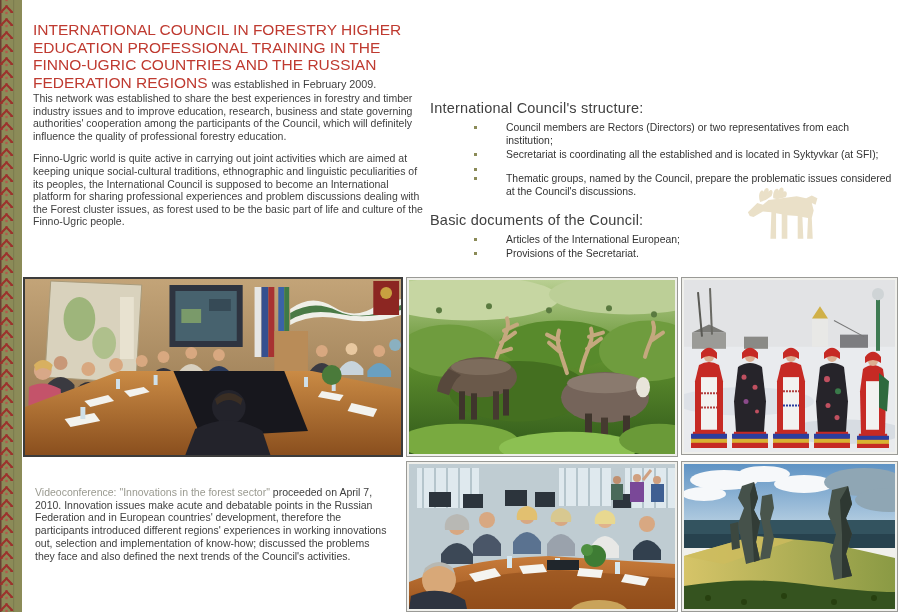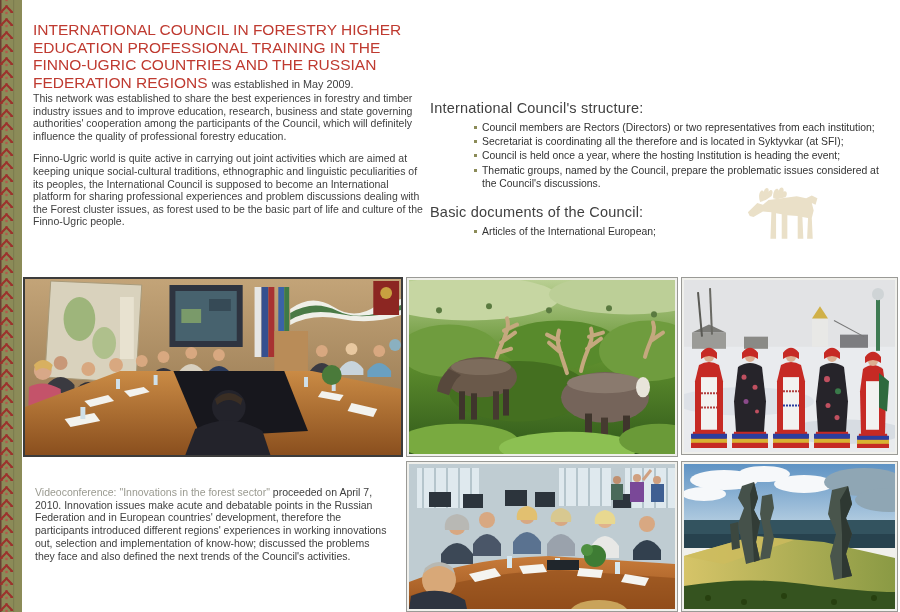--- a/index.html
+++ b/index.html
@@ -66,7 +66,7 @@
   </svg>
 </div>
 
-<h1 class="title"><span>INTERNATIONAL COUNCIL IN FORESTRY HIGHER EDUCATION PROFESSIONAL TRAINING IN THE FINNO-UGRIC COUNTRIES AND THE RUSSIAN FEDERATION REGIONS</span> <span class="suffix">was established in May 2009.</span></h1>
+<h1 class="title"><span>INTERNATIONAL COUNCIL IN FORESTRY HIGHER EDUCATION PROFESSIONAL TRAINING IN THE FINNO-UGRIC COUNTRIES AND THE RUSSIAN FEDERATION REGIONS</span> <span class="suffix">was established in February 2009.</span></h1>
 
 <div class="intro">
   <p>This network was established to share the best experiences in forestry and timber industry issues and to improve education, research, business and state governing authorities' cooperation among the participants of the Council, which will definitely influence the quality of professional forestry education.</p>

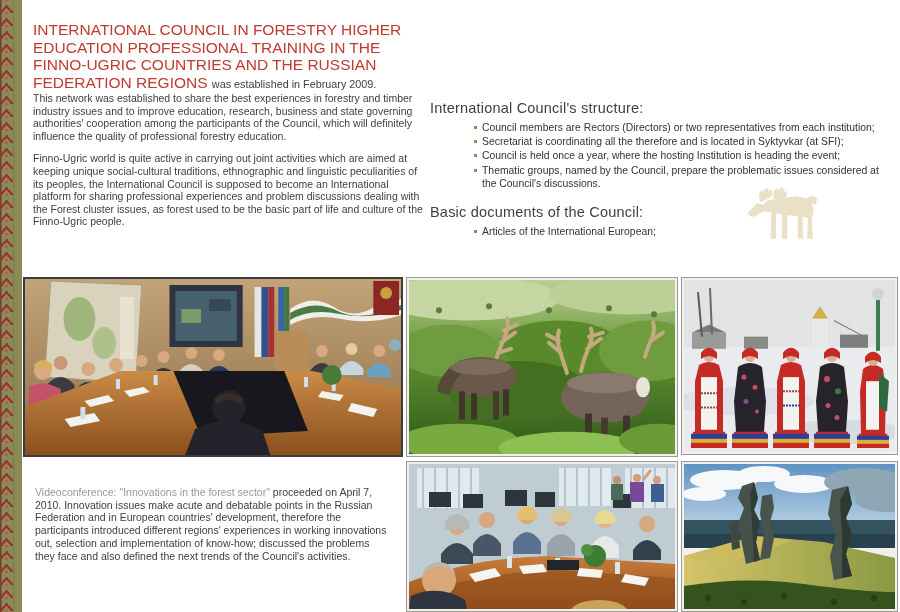--- a/index.html
+++ b/index.html
@@ -24,7 +24,7 @@
     font-size:14.5px;font-weight:400;color:#404040;margin:0 0 5px 0;letter-spacing:.2px;
   }
   .bullet-list{margin:0 0 0 44px;padding:0;list-style:none;font-size:10.4px;line-height:13.2px;color:#333;}
-  .bullet-list li{display:flex;margin:0 0 1px 0;}
+  .bullet-list li{display:flex;margin:0 0 1px 0;gap:24px;}
   .bullet{flex:0 0 auto;width:3px;height:3px;background:#8b8b58;margin:5px 5px 0 0;}
   .docs-block{margin-top:14px;}
   

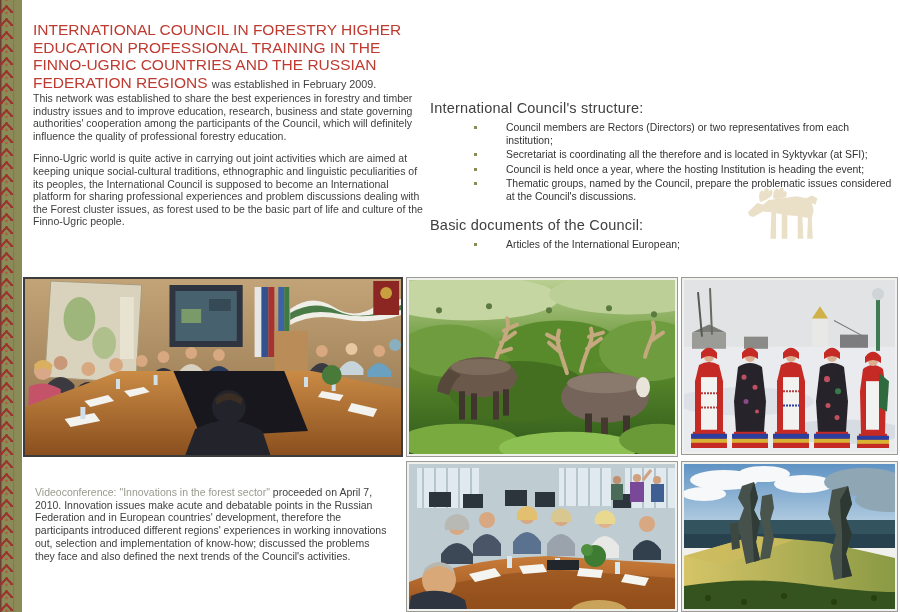--- a/index.html
+++ b/index.html
@@ -82,7 +82,7 @@
       </li>
     <li>
         <span class="bullet"></span>
-        <span>Secretariat is coordinating all the therefore and is located in Syktyvkar (at SFI);</span>
+        <span>Secretariat is coordinating all the established and is located in Syktyvkar (at SFI);</span>
       </li>
     <li>
         <span class="bullet"></span>

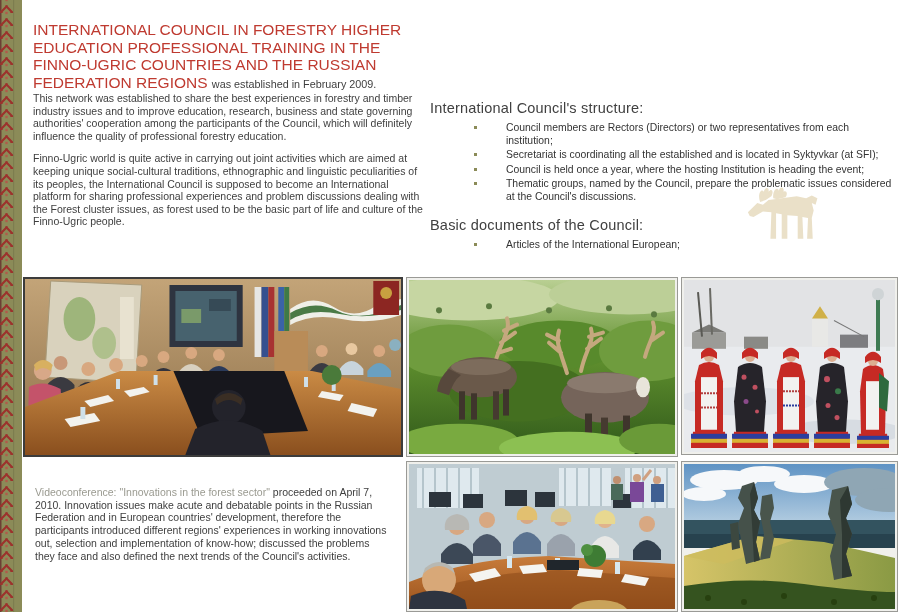--- a/index.html
+++ b/index.html
@@ -86,7 +86,6 @@
       </li>
     <li>
         <span class="bullet"></span>
-        <span>Council is held once a year, where the hosting Institution is heading the event;</span>
       </li>
     <li>
         <span class="bullet"></span>

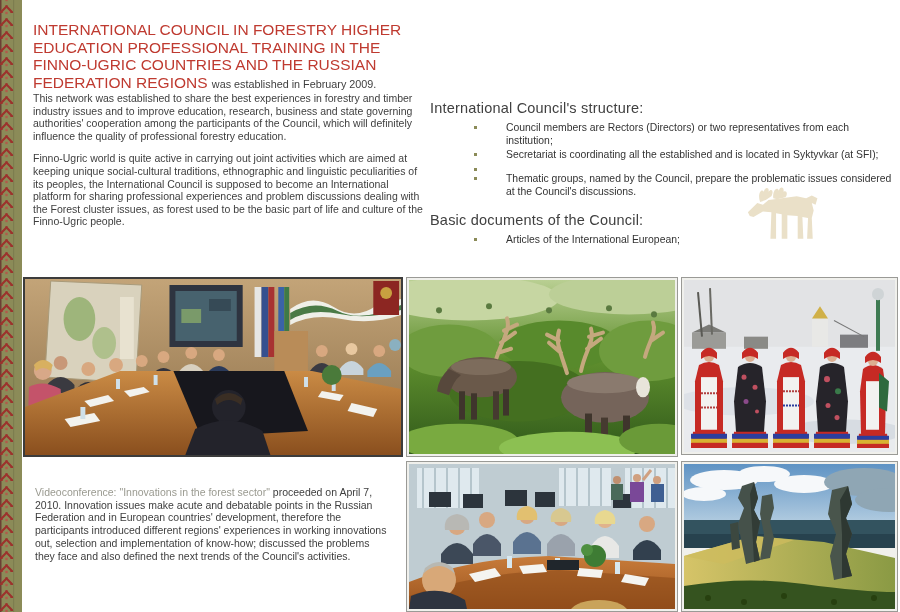--- a/index.html
+++ b/index.html
@@ -99,6 +99,10 @@
           <span class="bullet"></span>
           <span>Articles of the International European;</span>
         </li>
+      <li>
+          <span class="bullet"></span>
+          <span>Provisions of the Secretariat.</span>
+        </li>
     </ul>
   </div>
 </div>

